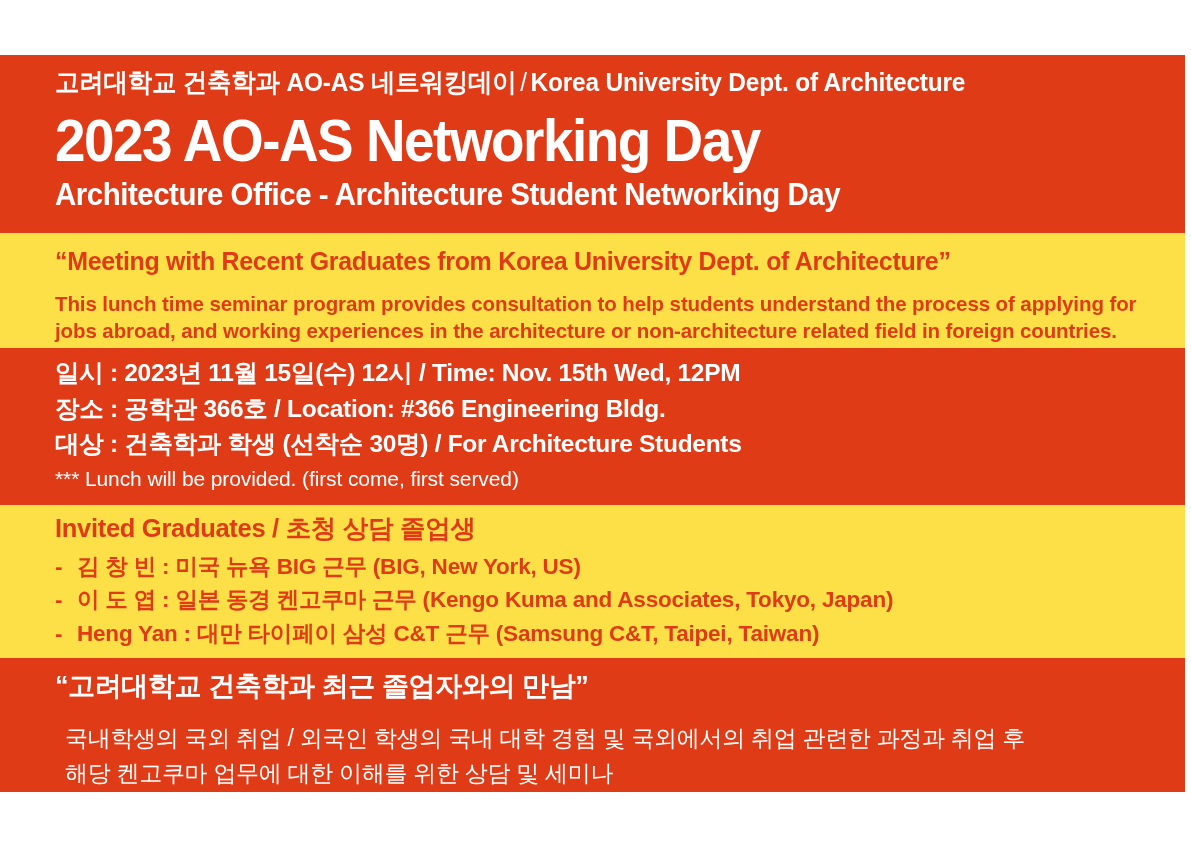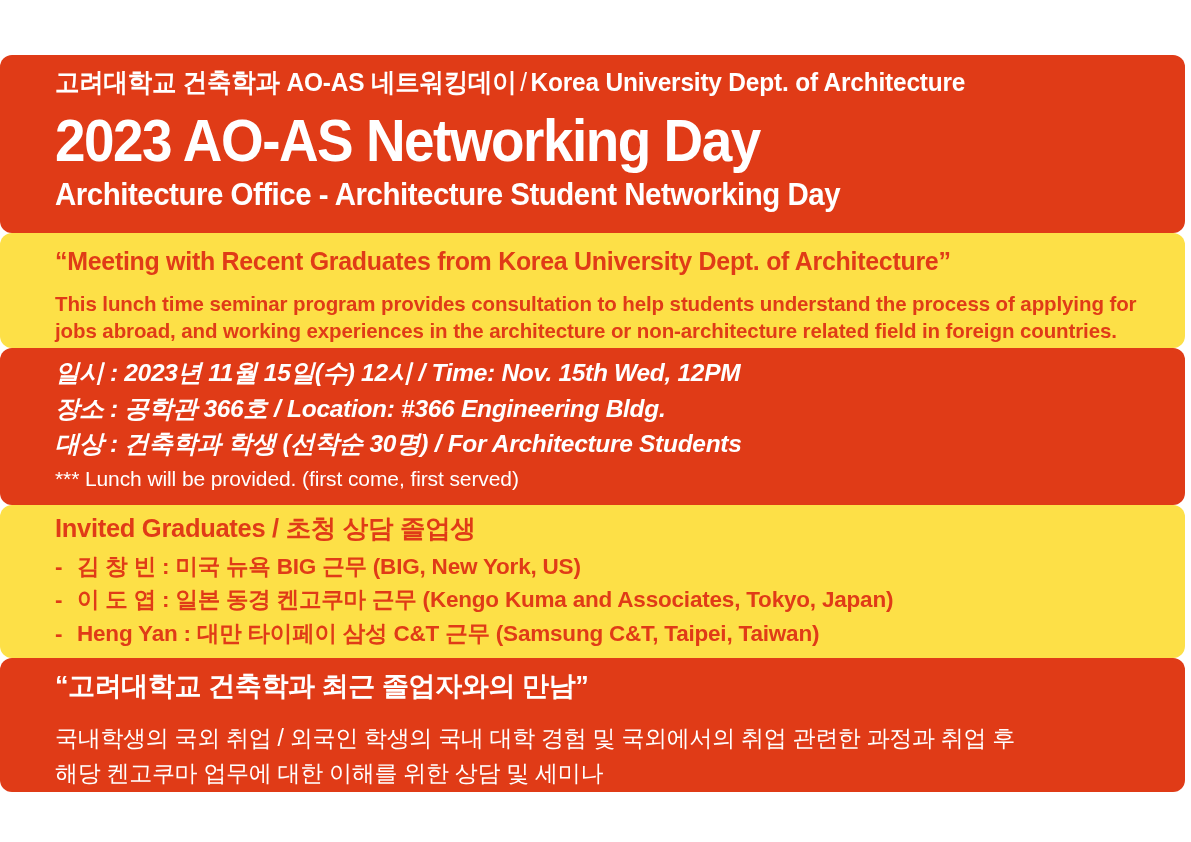--- a/index.html
+++ b/index.html
@@ -29,7 +29,6 @@
     left: 0;
     width: 1185px;
     box-sizing: border-box;
-    border-radius: 12px;
   }
   .band--red   { background: #E03B17; color: #ffffff; }
   .band--white { background: #fde047; color: #E03B17; }

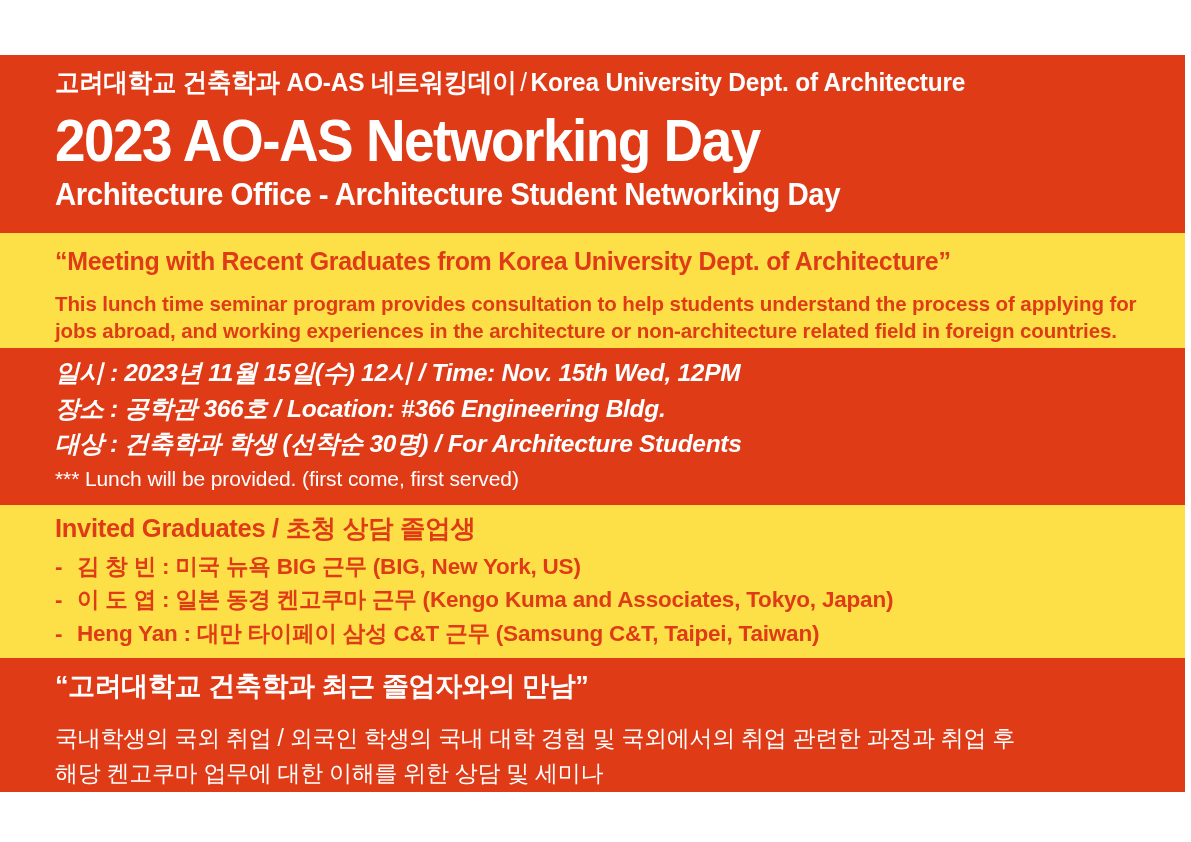--- a/index.html
+++ b/index.html
@@ -112,7 +112,6 @@
     letter-spacing: -0.3px;
     margin: 0 0 11px 0;
     white-space: nowrap;
-    font-style: italic;
   }
   .detail-note {
     font-size: 21px;

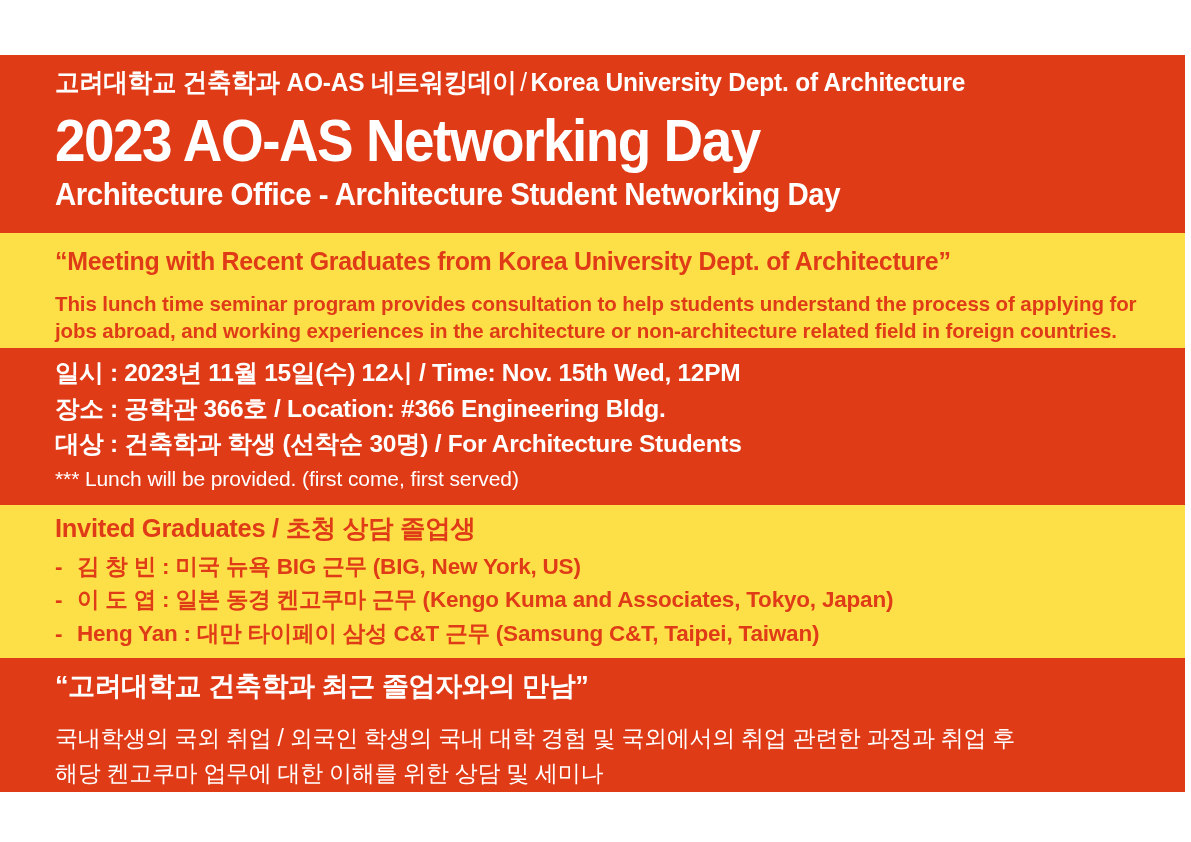--- a/index.html
+++ b/index.html
@@ -169,7 +169,7 @@
     font-weight: 400;
     line-height: 1.5;
     letter-spacing: -0.3px;
-    margin: 0;
+    margin: 10px;
   }
   .footer-body span { display: block; white-space: nowrap; }
 </style>

